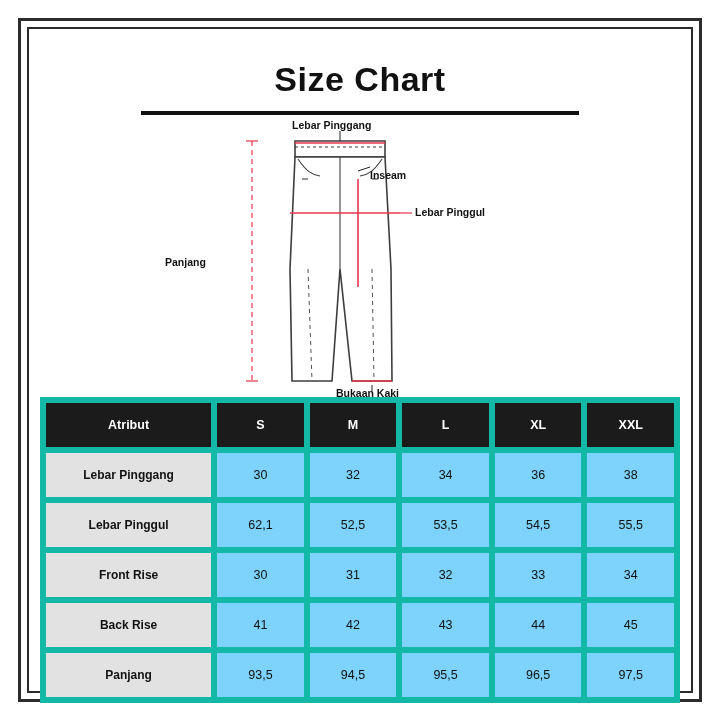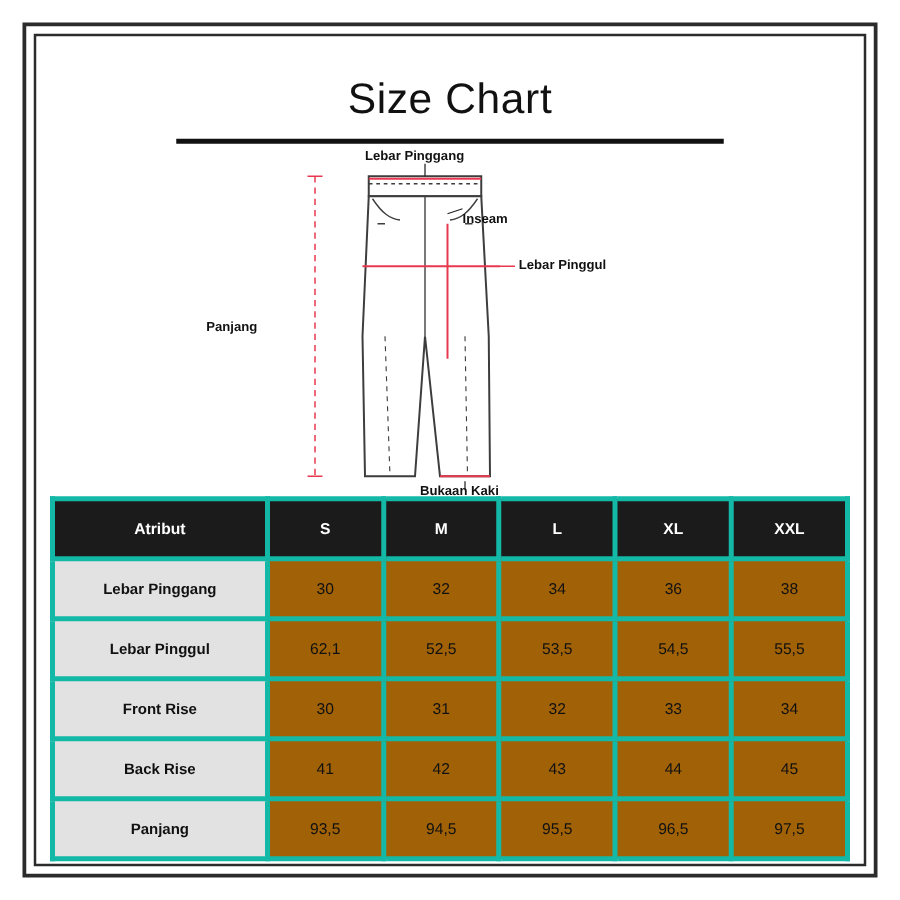--- a/index.html
+++ b/index.html
@@ -53,7 +53,7 @@
   .title {
     text-align: center;
     font-size: 34px;
-    font-weight: normal;
+    font-weight: bold;
     letter-spacing: 0.5px;
     color: #111111;
     margin-top: 20px;

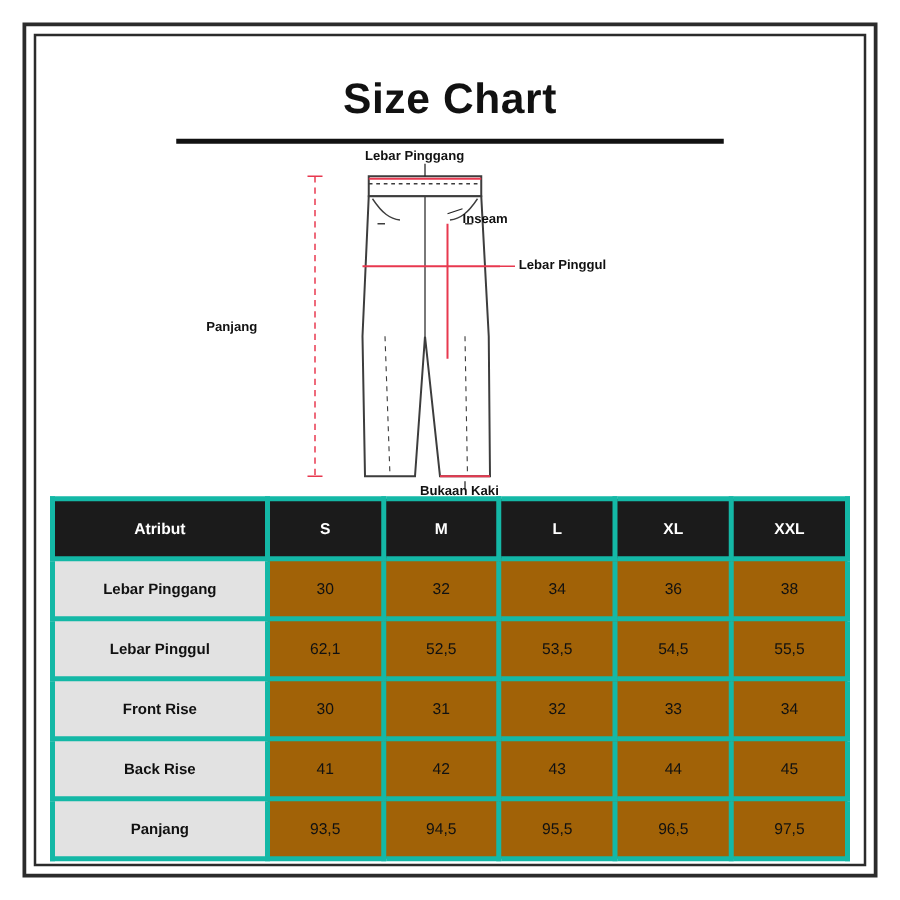--- a/index.html
+++ b/index.html
@@ -97,7 +97,7 @@
   }
   table.size-table th,
   table.size-table td {
-    border: 4px solid #14b8a6;
+    border: 6px solid #14b8a6;
     height: 42px;
     text-align: center;
     vertical-align: middle;

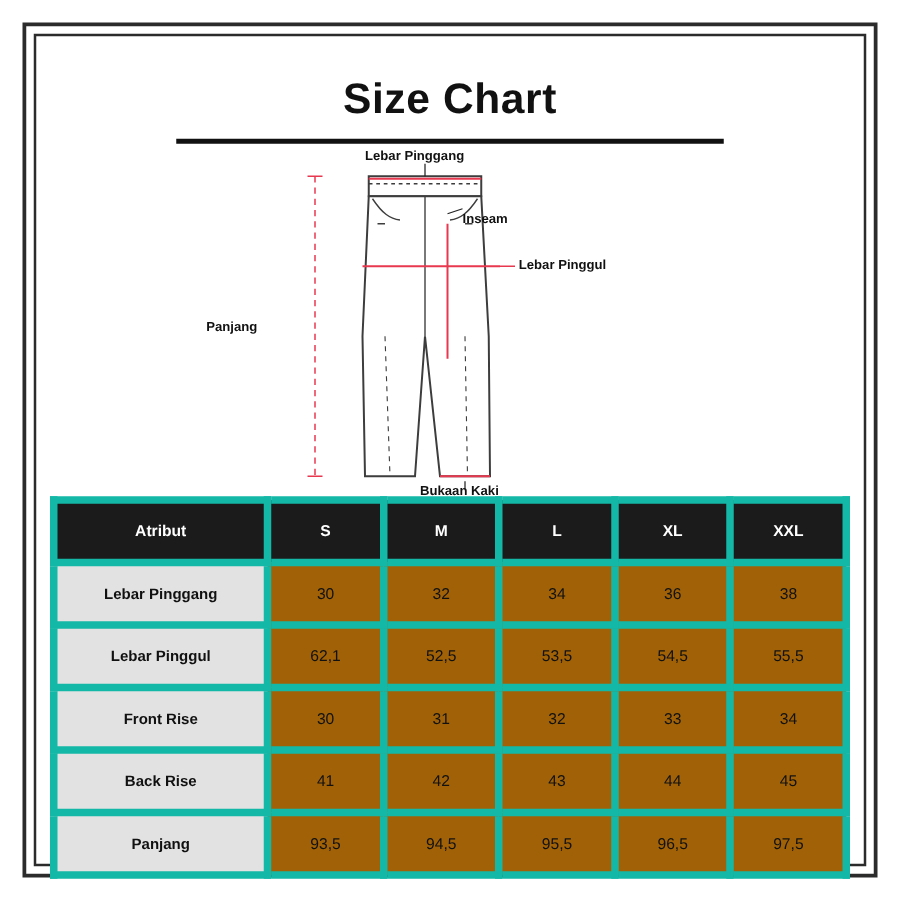--- a/index.html
+++ b/index.html
@@ -115,7 +115,7 @@
     font-size: 12px;
   }
   table.size-table tbody td.val {
-    background: #a16207;
+    background: #7dd3fc;
     font-size: 12.5px;
   }
   col.c-attr { width: 27%; }

